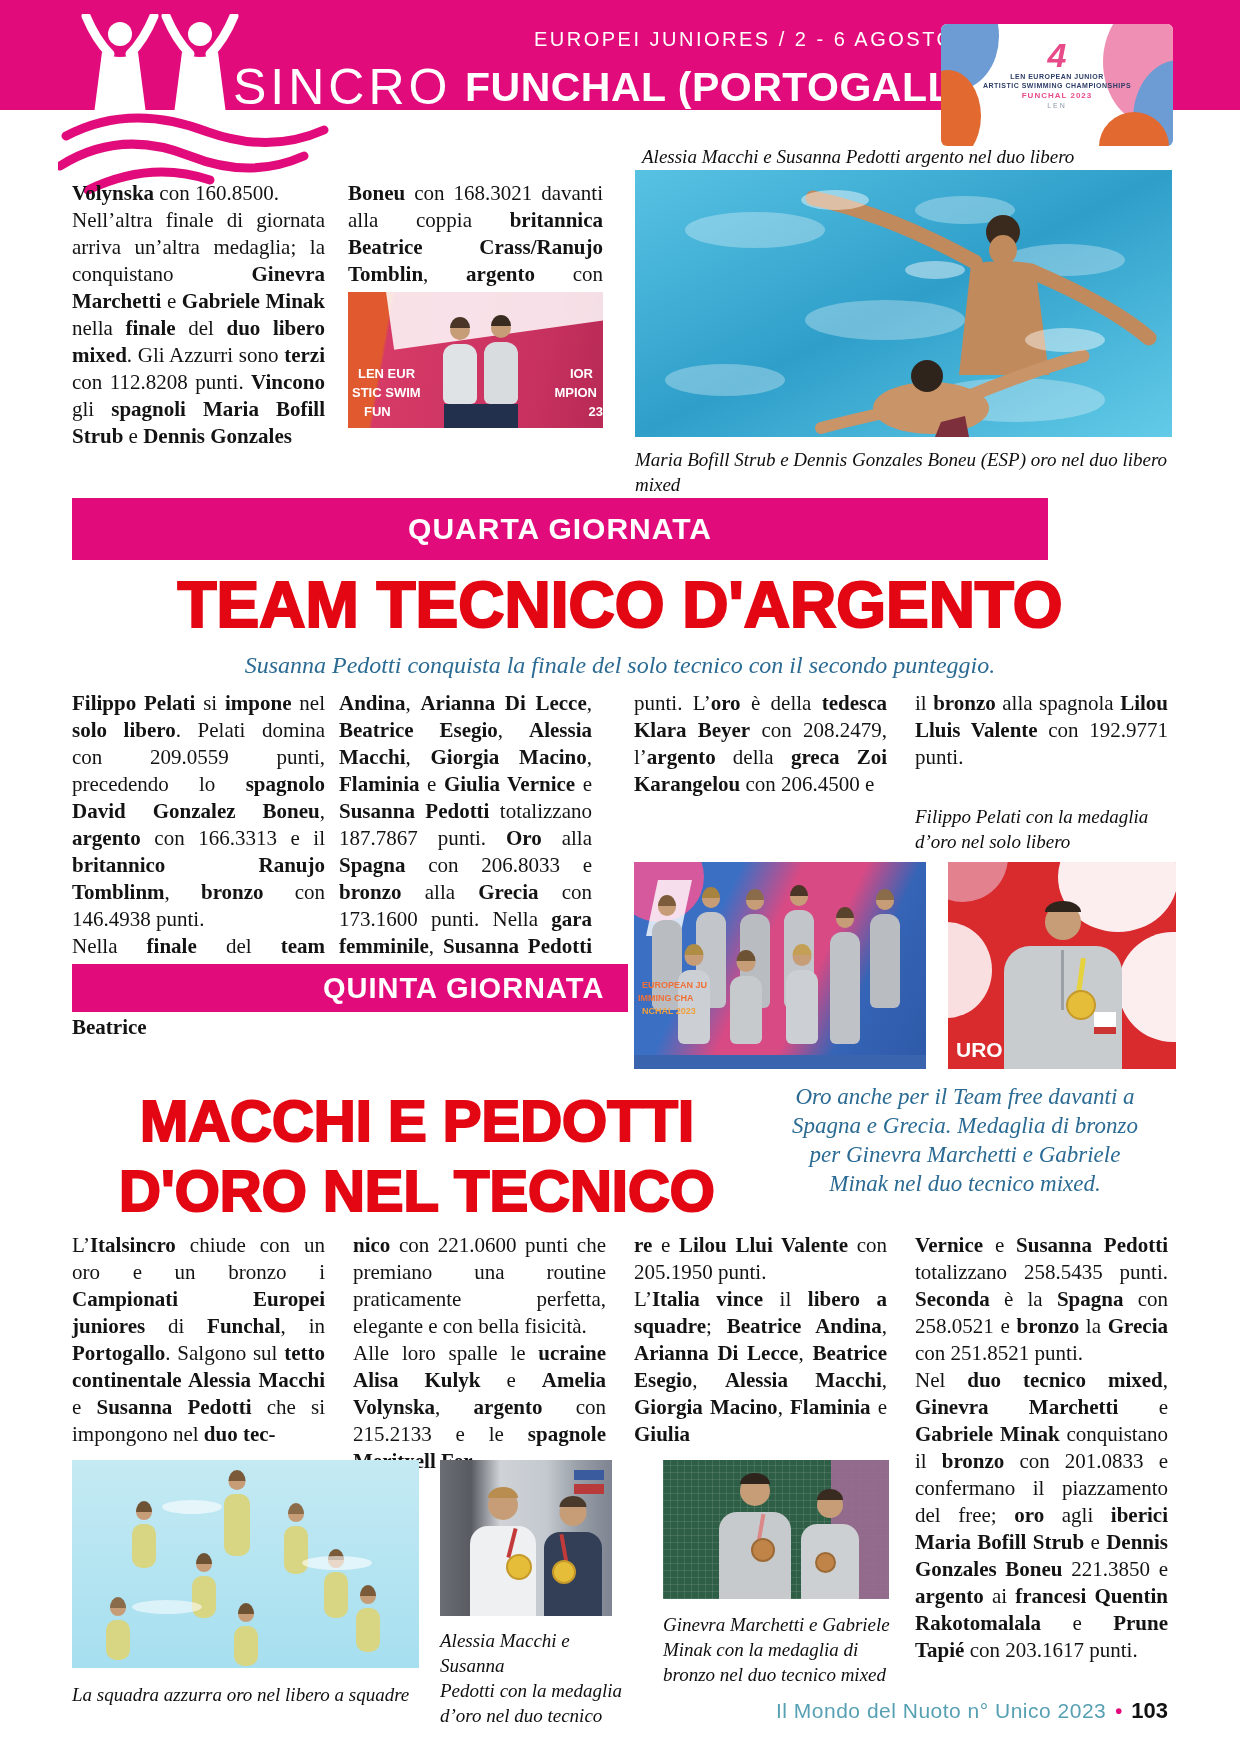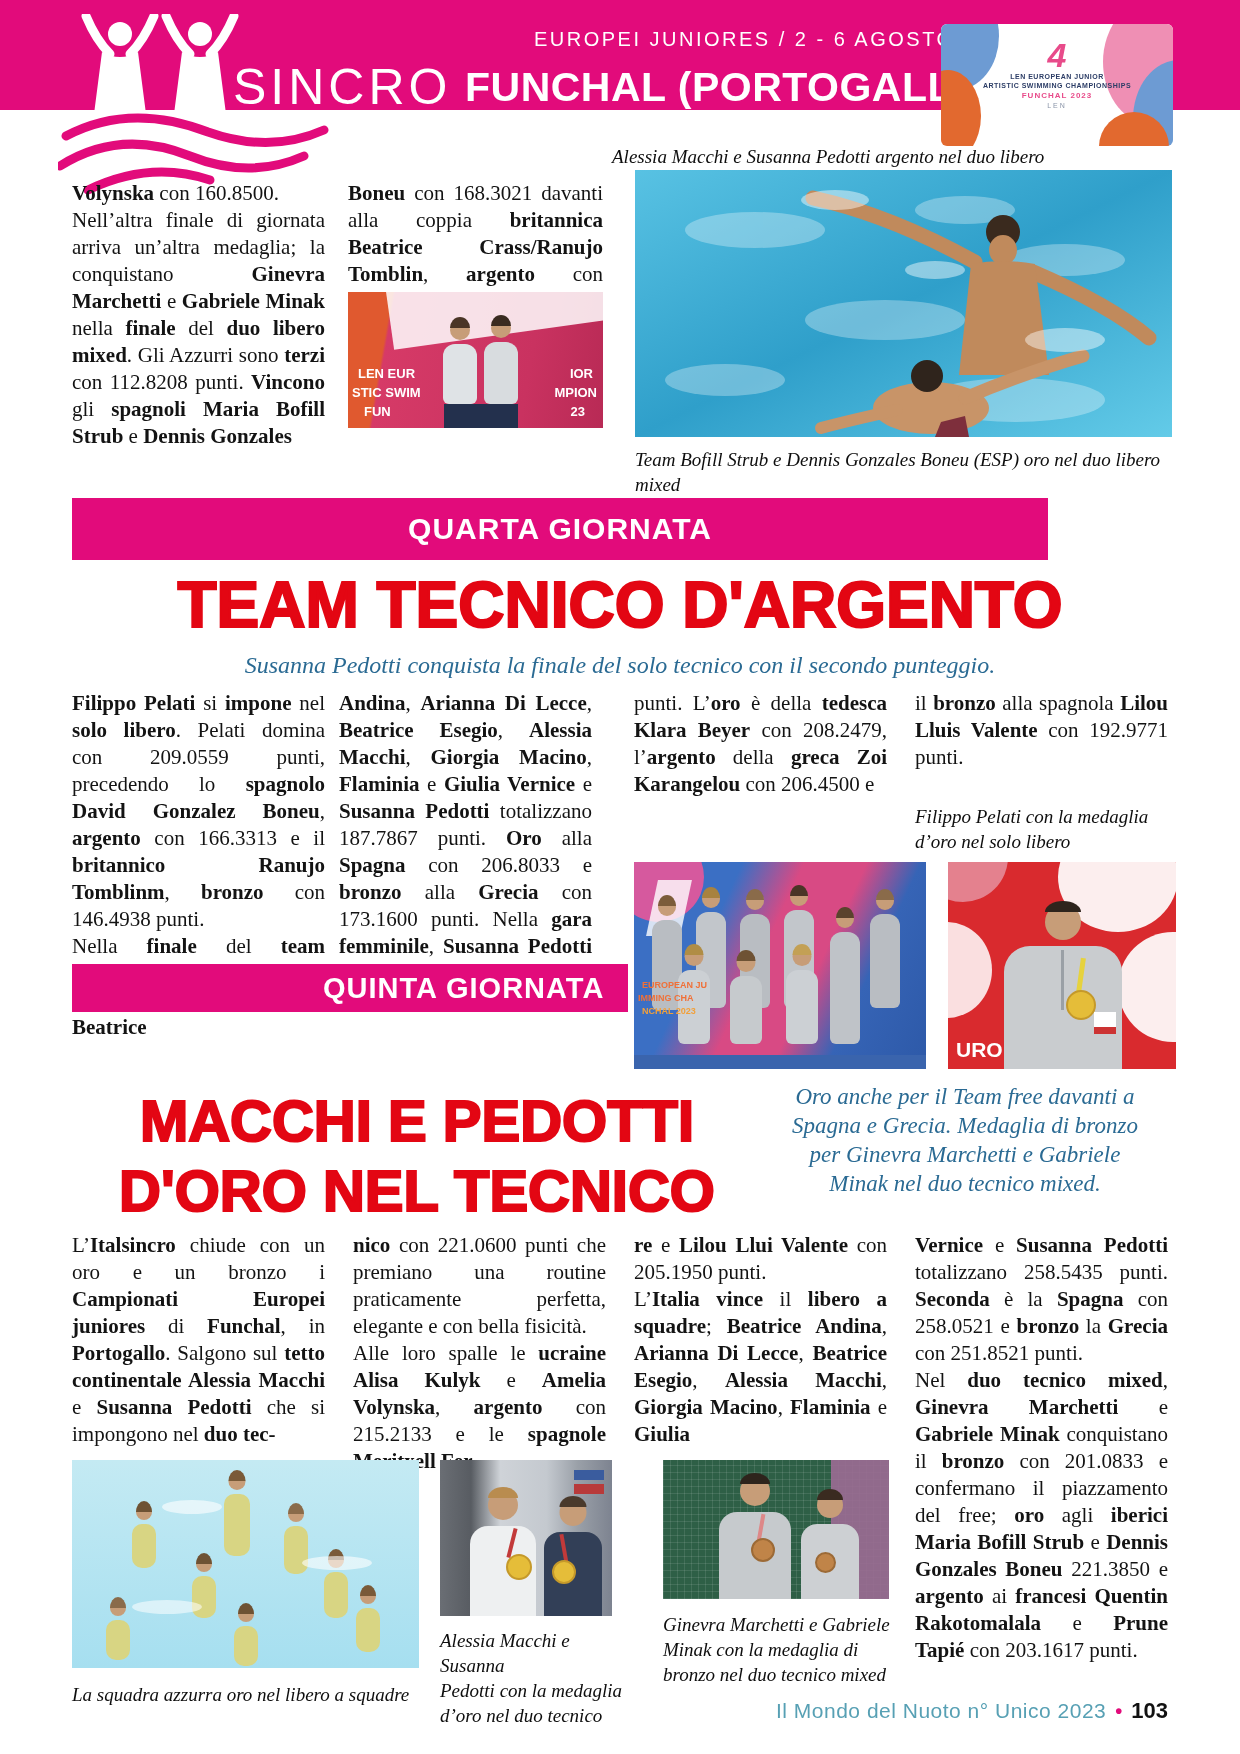--- a/index.html
+++ b/index.html
@@ -97,7 +97,7 @@
     <div class="elogo-len">LEN</div>
   </div>
 
-  <div class="abs cap" style="left:612px;top:144px;width:535px">Alessia Macchi e Susanna Pedotti argento nel duo libero</div>
+  <div class="abs cap" style="left:642px;top:144px;width:535px">Alessia Macchi e Susanna Pedotti argento nel duo libero</div>
 
   <div class="abs photo" style="left:635px;top:170px;width:537px;height:267px">
     <svg width="537" height="267" viewBox="0 0 537 267">

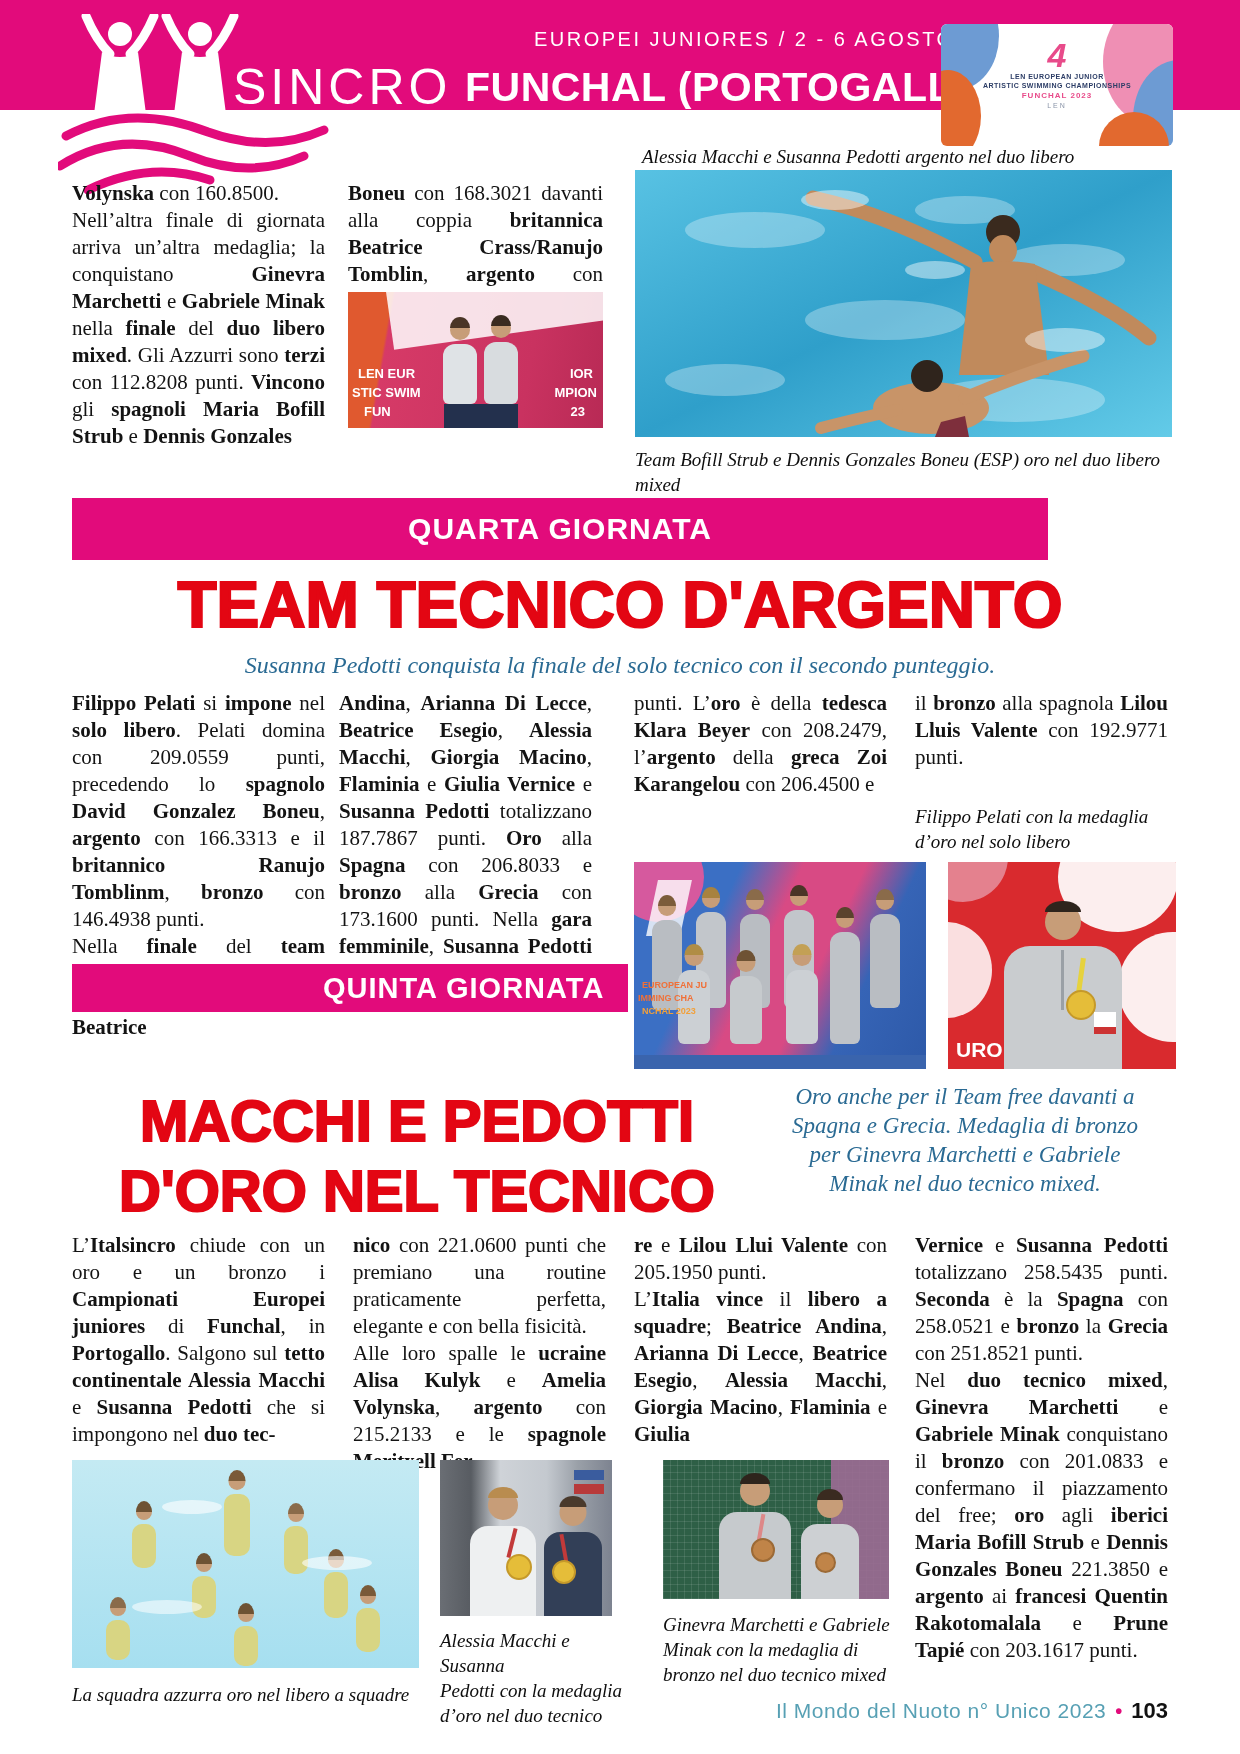--- a/index.html
+++ b/index.html
@@ -155,7 +155,7 @@
     <div class="ptxt" style="left:16px;top:112px;font-size:13px">FUN</div>
     <div class="ptxt" style="right:10px;top:74px;font-size:13px">IOR</div>
     <div class="ptxt" style="right:6px;top:93px;font-size:13px">MPION</div>
-    <div class="ptxt" style="right:18px;top:112px;font-size:13px">23</div>
+    <div class="ptxt" style="right:0;top:112px;font-size:13px">23</div>
     <div class="fig" style="left:95px;top:52px;width:34px;height:60px;--coat:#dfe3e6;--hw:20px;--ht:-24px;--hair:#4a3526"></div>
     <div class="fig" style="left:136px;top:50px;width:34px;height:62px;--coat:#d8dcdf;--hw:20px;--ht:-24px;--hair:#3a2b20"></div>
     <div style="position:absolute;left:96px;top:112px;width:74px;height:24px;background:#23304d"></div>

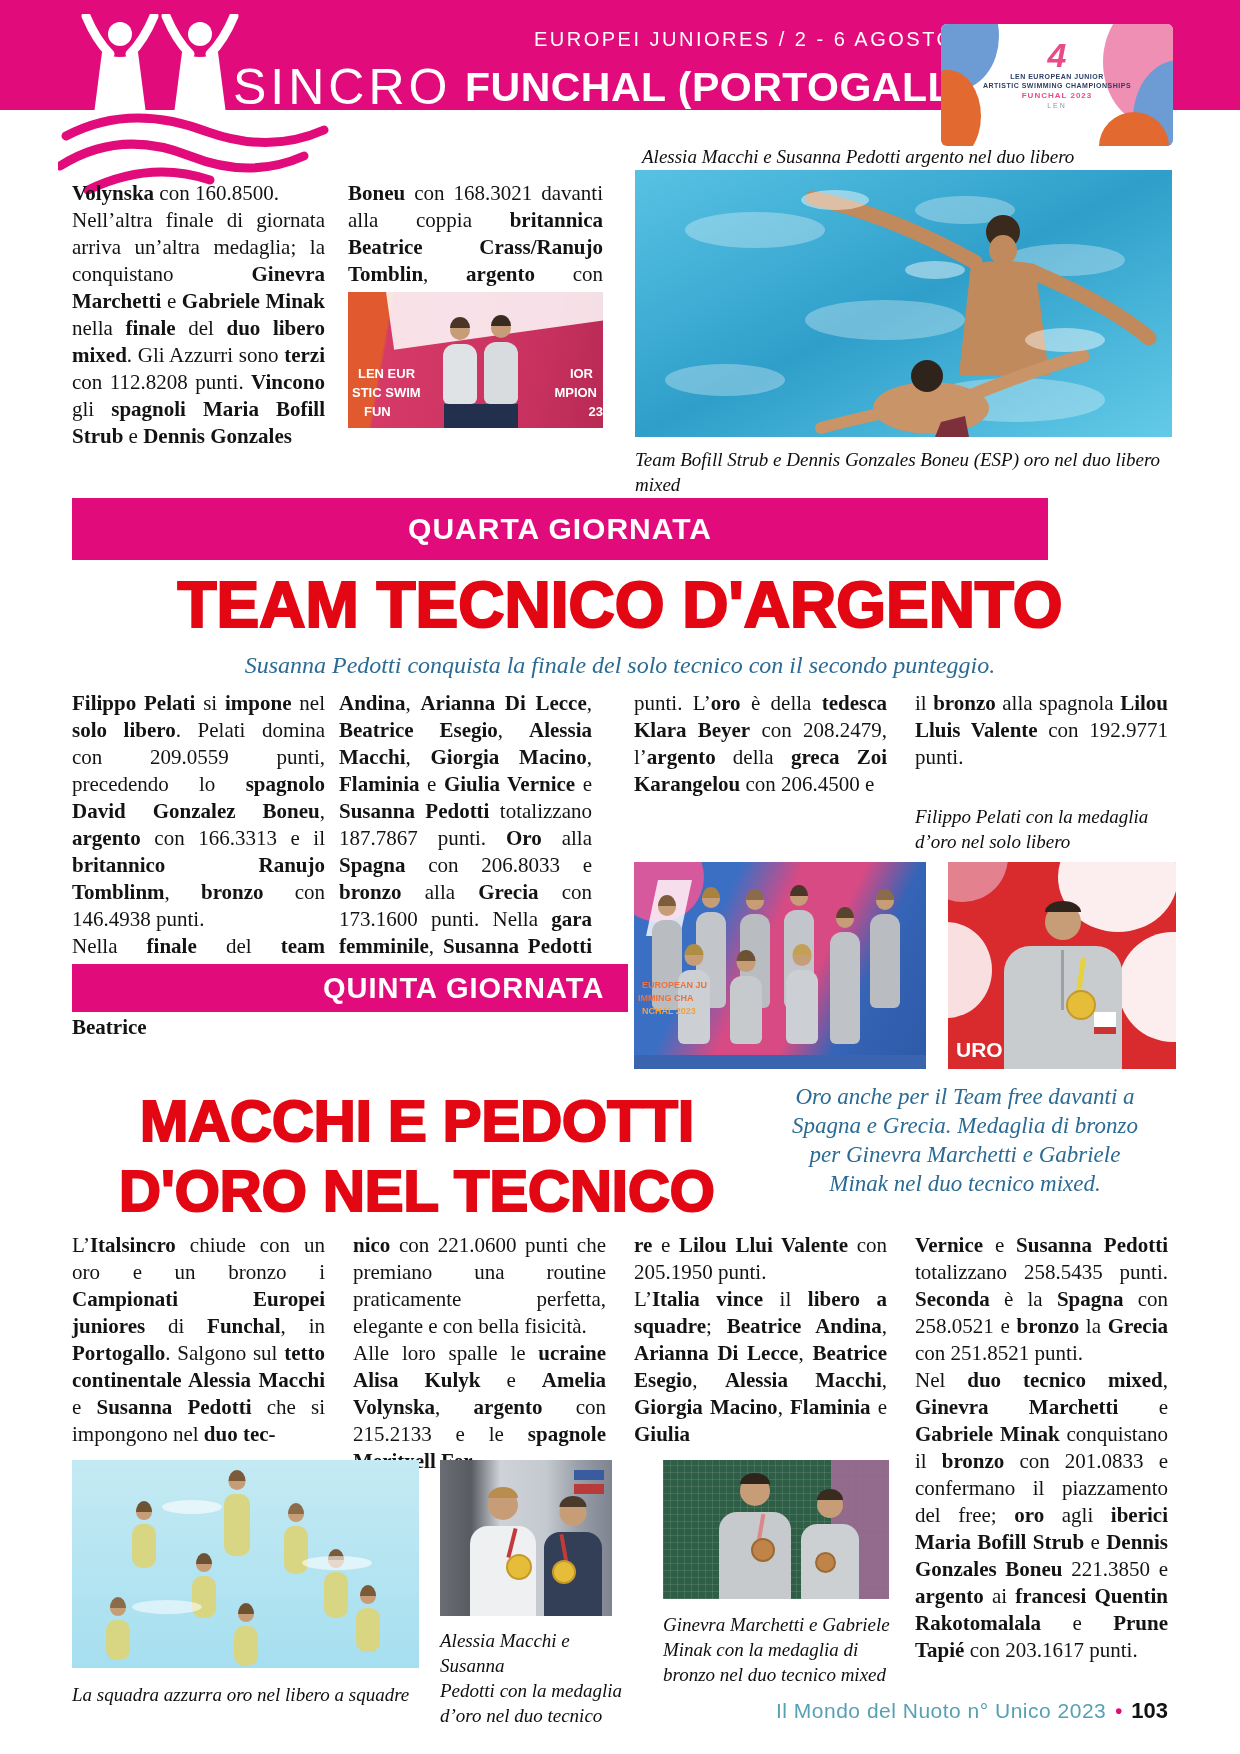--- a/index.html
+++ b/index.html
@@ -137,7 +137,7 @@
     </svg>
   </div>
 
-  <div class="abs cap" style="left:635px;top:447px;width:537px">Team Bofill Strub e Dennis Gonzales Boneu (ESP) oro nel duo libero mixed</div>
+  <div class="abs cap" style="left:635px;top:447px;width:537px">Maria Bofill Strub e Dennis Gonzales Boneu (ESP) oro nel duo libero mixed</div>
 
   <div class="abs bodycol" style="left:72px;top:180px;height:272px">
       <p><b>Volynska</b><span> con 160.8500.</span></p>

